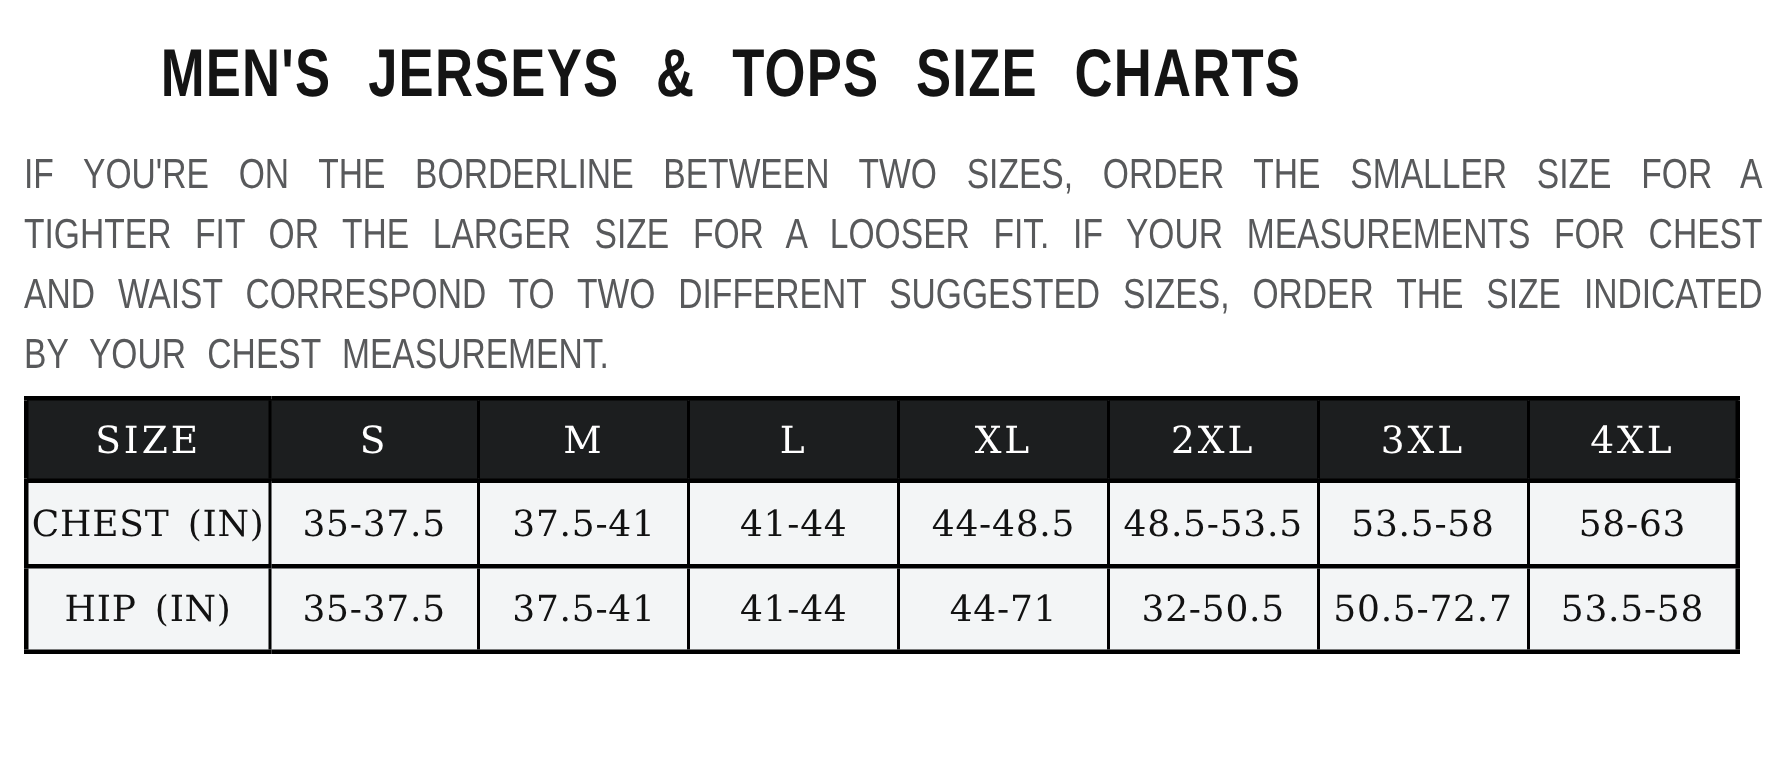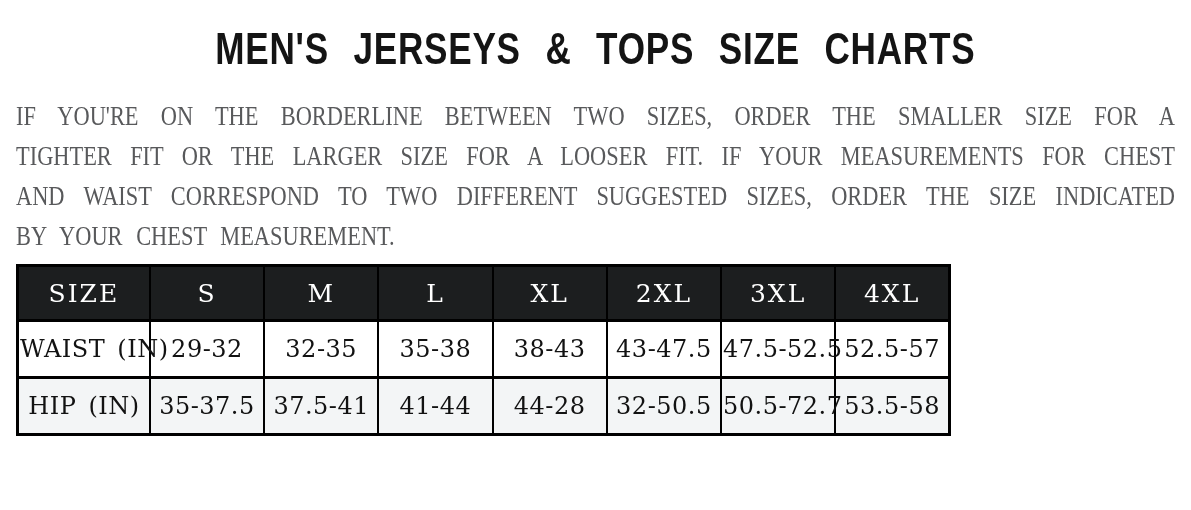--- a/index.html
+++ b/index.html
@@ -9,7 +9,7 @@
   }
 
   
-  .title-wrap { margin-top: 26px; text-align: center; }
+  .title-wrap { margin-top: 26px; }
   .title-inner {
     display: inline-block;
     transform: scaleX(0.78);

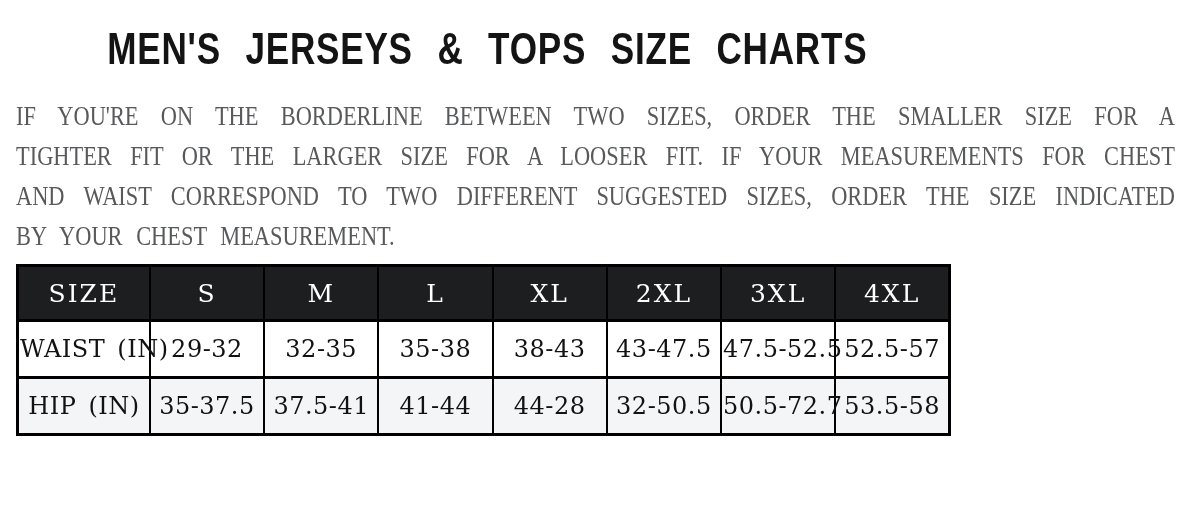--- a/index.html
+++ b/index.html
@@ -19,7 +19,7 @@
   }
 
   
-  .intro { margin: 24px 16px 0 16px; width: 1159px; font-family: Liberation Serif, serif; }
+  .intro { margin: 24px 16px 0 16px; width: 1159px; }
   .intro-line {
     width: 125%;
     transform: scaleX(0.8); transform-origin: 0 50%;

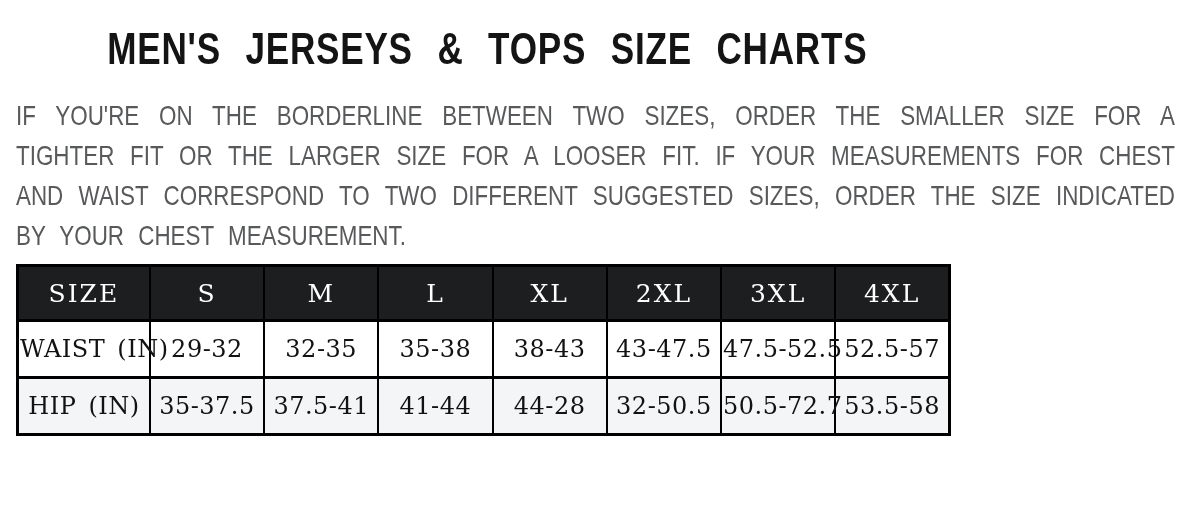--- a/index.html
+++ b/index.html
@@ -36,7 +36,7 @@
   
   .size-table {
     margin: 8px 16px 0 16px;
-    width: 935px; table-layout: fixed;
+    width: 1144px; table-layout: fixed;
     border-collapse: collapse;
     border: 3px solid #000000;
     font-family: "DejaVu Serif", "Liberation Serif", serif;

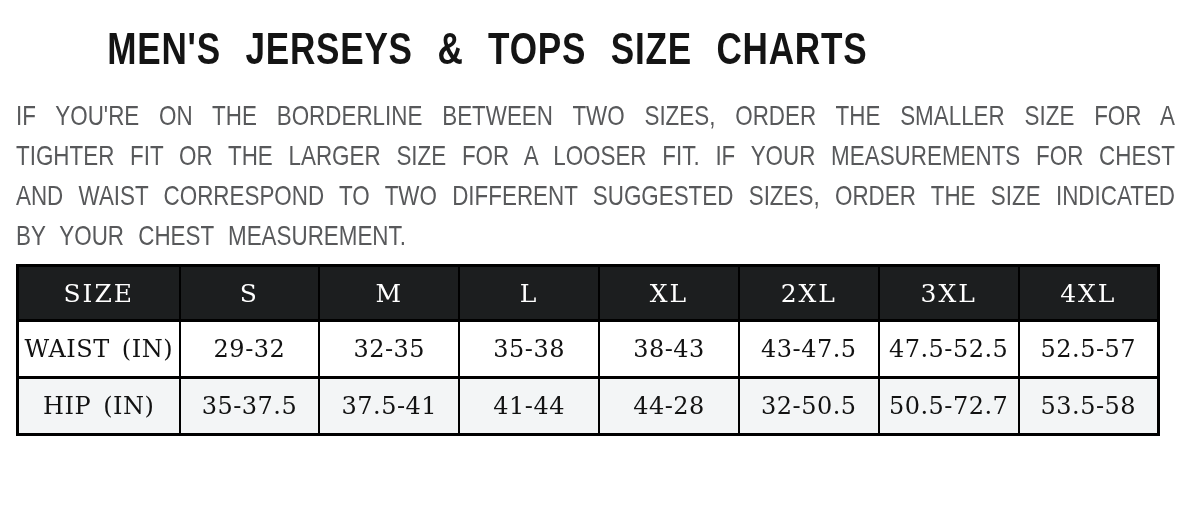--- a/index.html
+++ b/index.html
@@ -99,6 +99,16 @@
     </tr>
   </thead>
   <tbody>
+    <tr class="alt">
+      <td class="row-label">CHEST (IN)</td>
+      <td>35-37.5</td>
+      <td>37.5-41</td>
+      <td>41-44</td>
+      <td>44-48.5</td>
+      <td>48.5-53.5</td>
+      <td>53.5-58</td>
+      <td>58-63</td>
+    </tr>
     <tr class="plain">
       <td class="row-label">WAIST (IN)</td>
       <td>29-32</td>

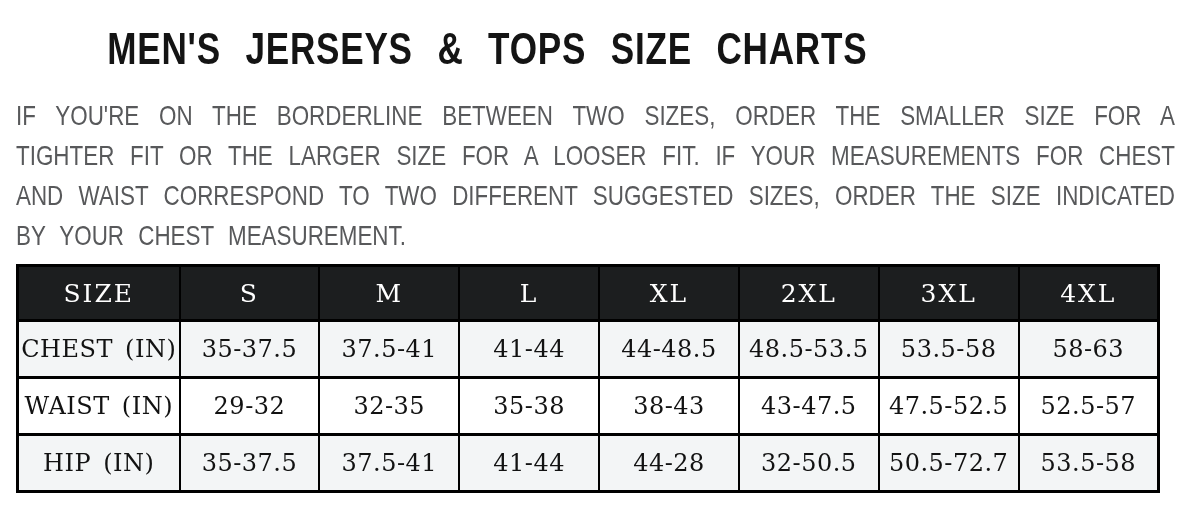--- a/index.html
+++ b/index.html
@@ -109,16 +109,6 @@
       <td>53.5-58</td>
       <td>58-63</td>
     </tr>
-    <tr class="plain">
-      <td class="row-label">WAIST (IN)</td>
-      <td>29-32</td>
-      <td>32-35</td>
-      <td>35-38</td>
-      <td>38-43</td>
-      <td>43-47.5</td>
-      <td>47.5-52.5</td>
-      <td>52.5-57</td>
-    </tr>
     <tr class="alt">
       <td class="row-label">HIP (IN)</td>
       <td>35-37.5</td>

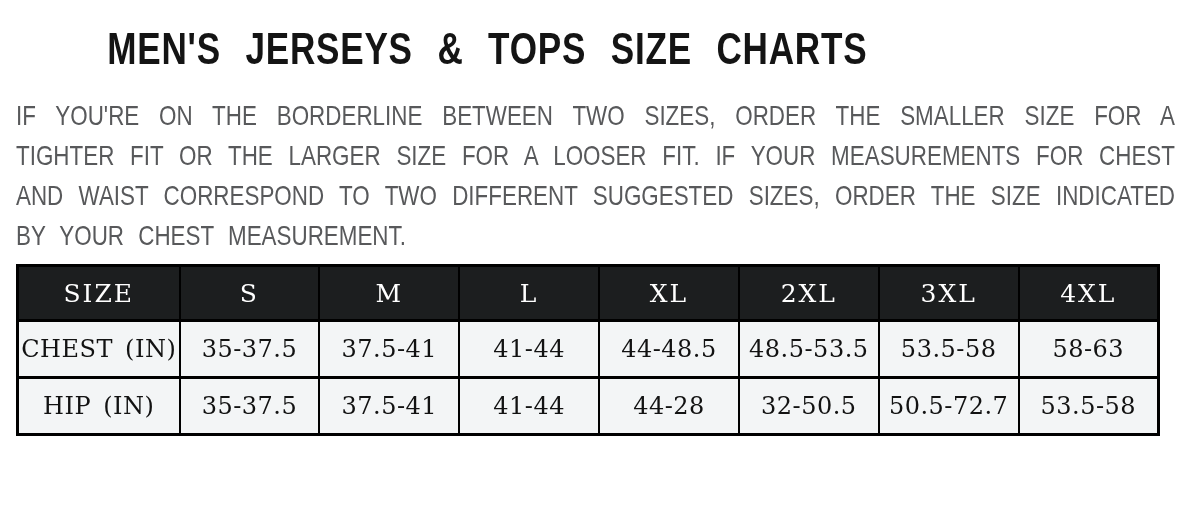--- a/index.html
+++ b/index.html
@@ -114,7 +114,7 @@
       <td>35-37.5</td>
       <td>37.5-41</td>
       <td>41-44</td>
-      <td>44-28</td>
+      <td>44-71</td>
       <td>32-50.5</td>
       <td>50.5-72.7</td>
       <td>53.5-58</td>

